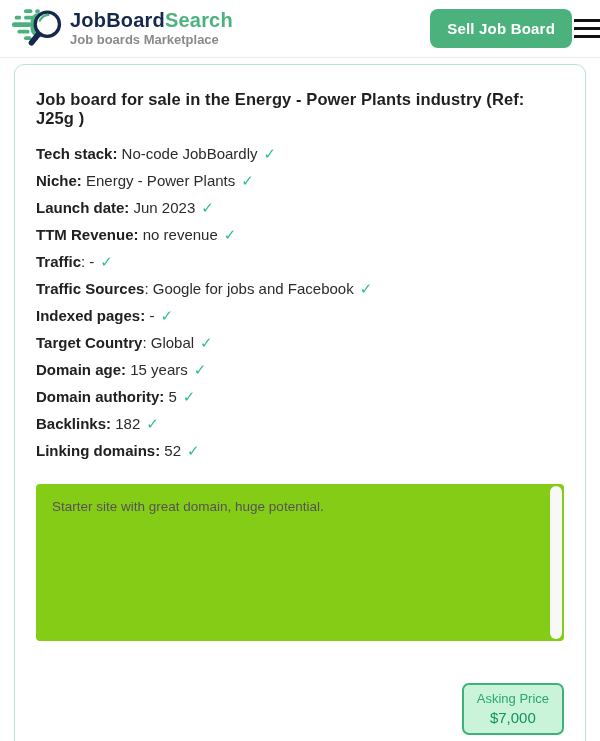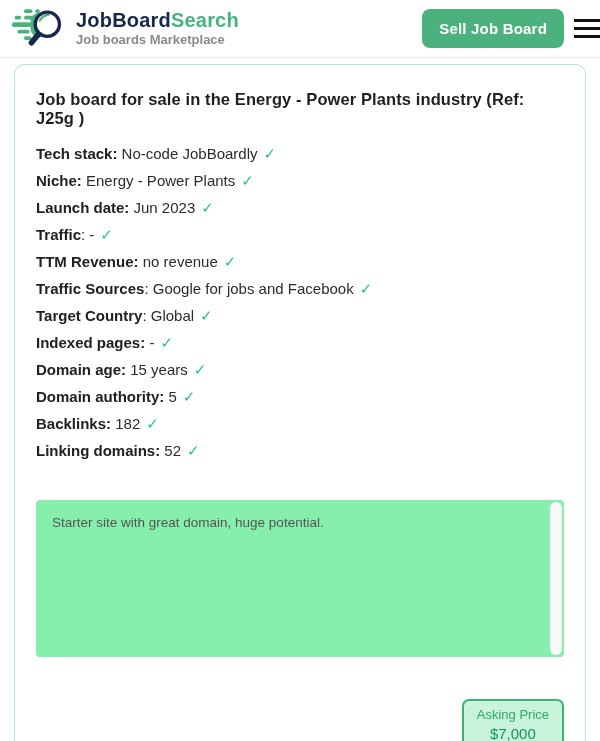--- a/index.html
+++ b/index.html
@@ -18,7 +18,7 @@
   
   .header{height:58px;display:flex;align-items:center;justify-content:space-between;
     padding:0 0 0 10px;border-bottom:1px solid #ececec;overflow:hidden;}
-  .logo{display:flex;align-items:center;gap:10px;cursor:pointer;justify-content:space-between;}
+  .logo{display:flex;align-items:center;gap:4px;cursor:pointer;justify-content:space-between;}
   .logo-text{display:flex;flex-direction:column;line-height:1.1;}
   .brand{font-size:20px;font-weight:700;letter-spacing:.2px;}
   .brand .b1{color:var(--navy);}

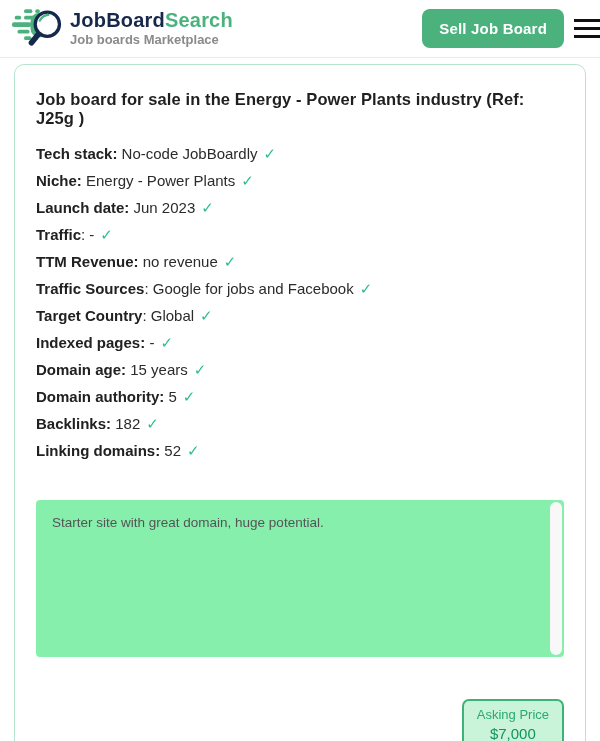--- a/index.html
+++ b/index.html
@@ -24,7 +24,7 @@
   .brand .b1{color:var(--navy);}
   .brand .b2{color:var(--brand_green);}
   .tagline{font-size:13px;font-weight:600;color:#8a8a8a;margin-top:2px;}
-  .header-right{display:flex;align-items:center;gap:10px;}
+  .header-right{display:flex;align-items:center;gap:2px;}
   .sell-btn{background:var(--brand_green);color:#fff;font-weight:700;font-size:15px;
     font-family:"Liberation Sans",sans-serif;border:none;border-radius:8px;
     padding:11px 17px;cursor:pointer;letter-spacing:.2px;}

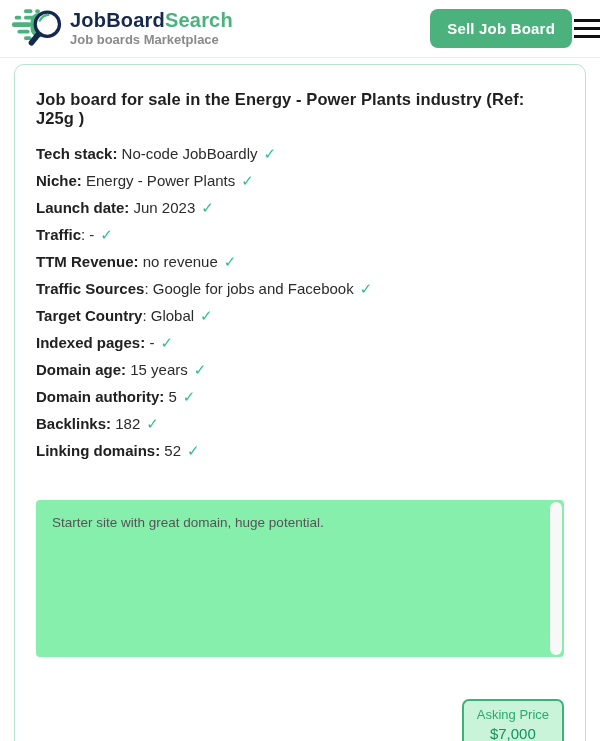--- a/index.html
+++ b/index.html
@@ -96,8 +96,8 @@
   <div class="attr-row"><span class="label">Tech stack: </span><span class="value">No-code JobBoardly</span><span class="check">✓</span></div>
   <div class="attr-row"><span class="label">Niche: </span><span class="value">Energy - Power Plants</span><span class="check">✓</span></div>
   <div class="attr-row"><span class="label">Launch date: </span><span class="value">Jun 2023</span><span class="check">✓</span></div>
+  <div class="attr-row"><span class="label">TTM Revenue: </span><span class="value">no revenue</span><span class="check">✓</span></div>
   <div class="attr-row"><span class="label">Traffic</span><span class="value">: -</span><span class="check">✓</span></div>
-  <div class="attr-row"><span class="label">TTM Revenue: </span><span class="value">no revenue</span><span class="check">✓</span></div>
   <div class="attr-row"><span class="label">Traffic Sources</span><span class="value">: Google for jobs and Facebook</span><span class="check">✓</span></div>
   <div class="attr-row"><span class="label">Target Country</span><span class="value">: Global</span><span class="check">✓</span></div>
   <div class="attr-row"><span class="label">Indexed pages: </span><span class="value">-</span><span class="check">✓</span></div>

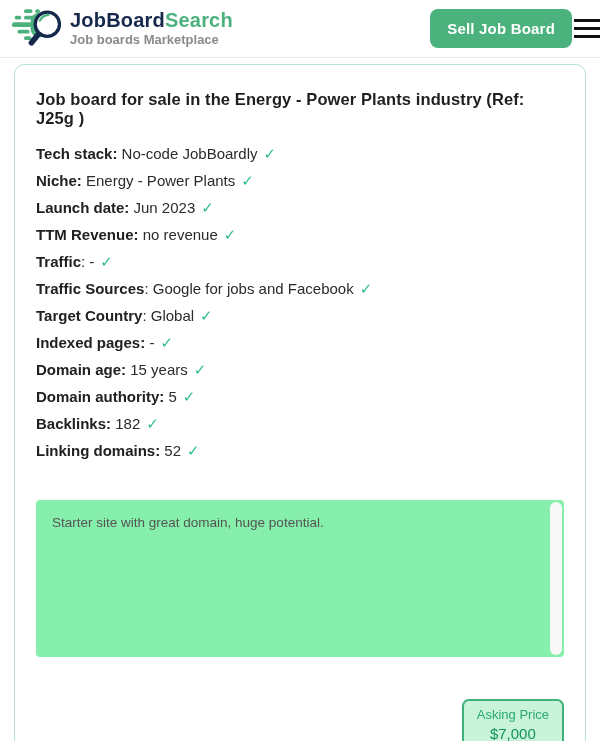--- a/index.html
+++ b/index.html
@@ -99,8 +99,8 @@
   <div class="attr-row"><span class="label">TTM Revenue: </span><span class="value">no revenue</span><span class="check">✓</span></div>
   <div class="attr-row"><span class="label">Traffic</span><span class="value">: -</span><span class="check">✓</span></div>
   <div class="attr-row"><span class="label">Traffic Sources</span><span class="value">: Google for jobs and Facebook</span><span class="check">✓</span></div>
+  <div class="attr-row"><span class="label">Indexed pages: </span><span class="value">-</span><span class="check">✓</span></div>
   <div class="attr-row"><span class="label">Target Country</span><span class="value">: Global</span><span class="check">✓</span></div>
-  <div class="attr-row"><span class="label">Indexed pages: </span><span class="value">-</span><span class="check">✓</span></div>
   <div class="attr-row"><span class="label">Domain age: </span><span class="value">15 years</span><span class="check">✓</span></div>
   <div class="attr-row"><span class="label">Domain authority: </span><span class="value">5</span><span class="check">✓</span></div>
   <div class="attr-row"><span class="label">Backlinks: </span><span class="value">182</span><span class="check">✓</span></div>

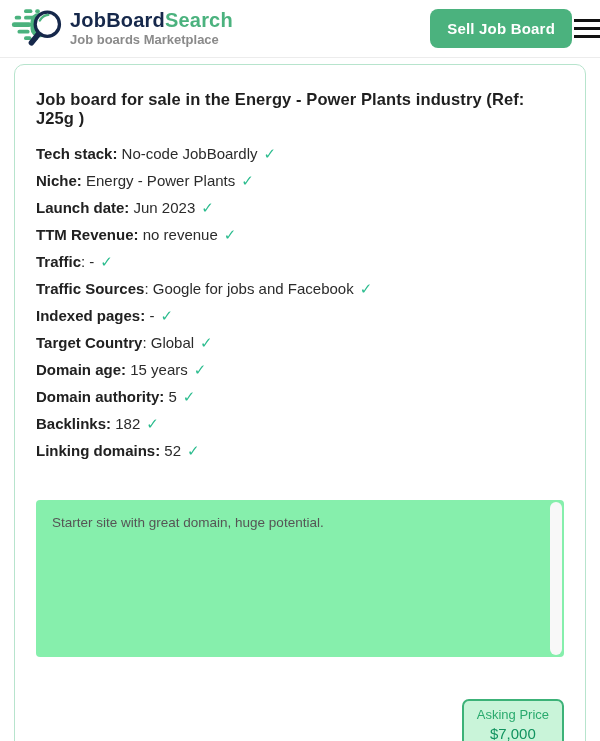--- a/index.html
+++ b/index.html
@@ -40,7 +40,7 @@
   .attr-row .label{font-weight:700;color:#212121;}
   .check{color:var(--check_green);font-size:15px;margin-left:6px;font-weight:400;}
 
-  .description-box{position:relative;margin-top:40px;height:157px;background:#86efac;
+  .description-box{position:relative;margin-top:24px;height:157px;background:#84cc16;
     border-radius:4px;padding:14px 12px 14px 16px;font-size:13.5px;color:#555;
     line-height:1.4;overflow:hidden;}
   .description-box .scrollbar{position:absolute;top:2px;bottom:2px;right:2px;width:12px;

